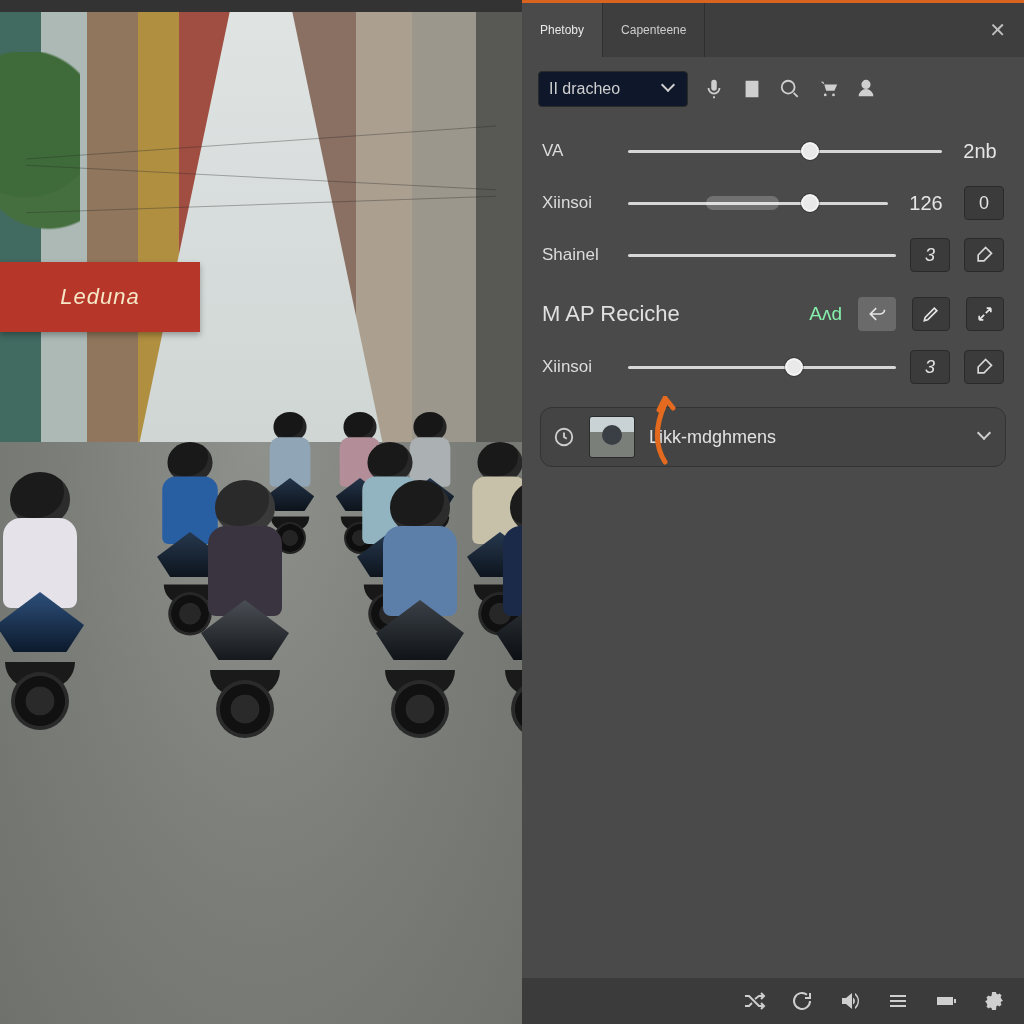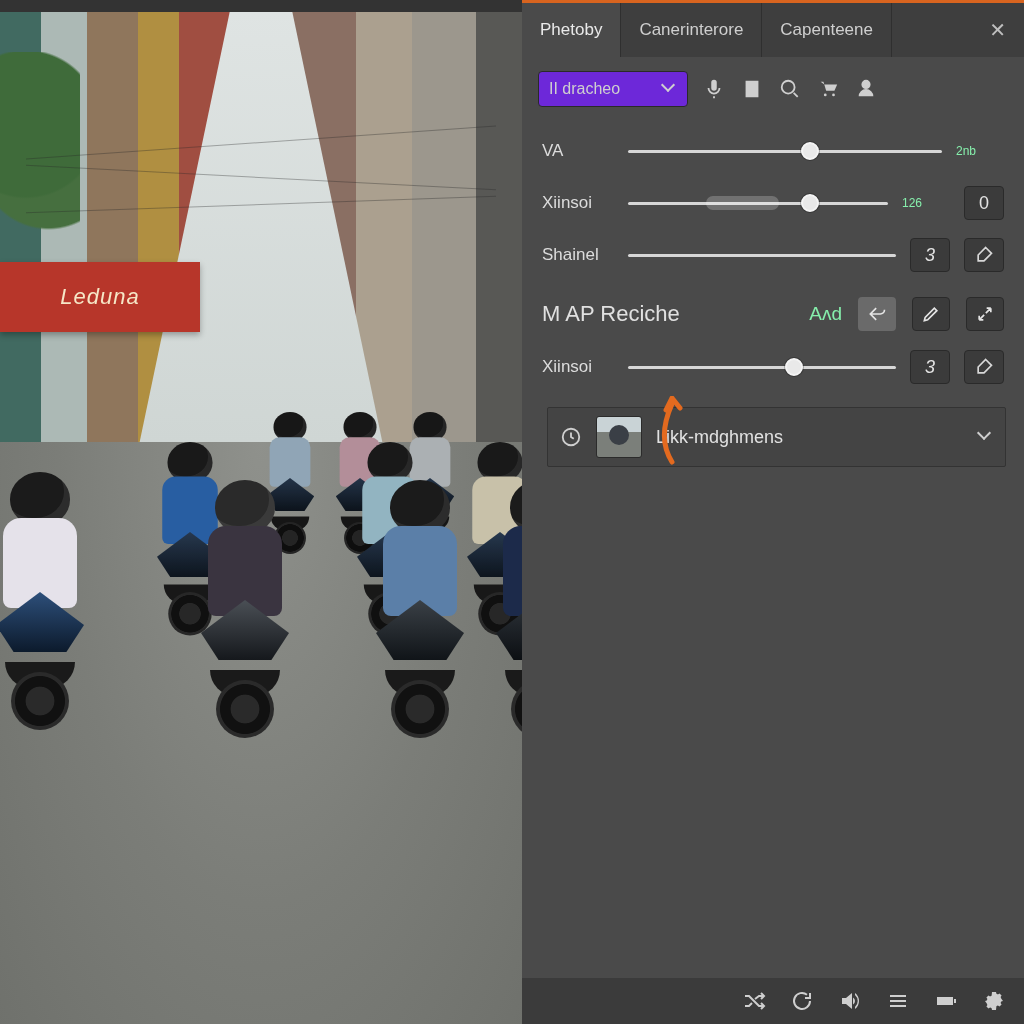--- a/index.html
+++ b/index.html
@@ -63,7 +63,7 @@
   }
   .tabs { display:flex; height:54px; background:#3e3e3e; align-items:stretch; }
   .tab {
-    padding:0 18px; display:flex; align-items:center; font-size:17px; color:#cfcfcf;
+    padding:0 18px; display:flex; align-items:center; font-size:12px; color:#cfcfcf;
     border-right:1px solid #2f2f2f; cursor:pointer; user-select:none;
   }
   .tab.active { background:#4a4a4a; color:#e9e9e9; }

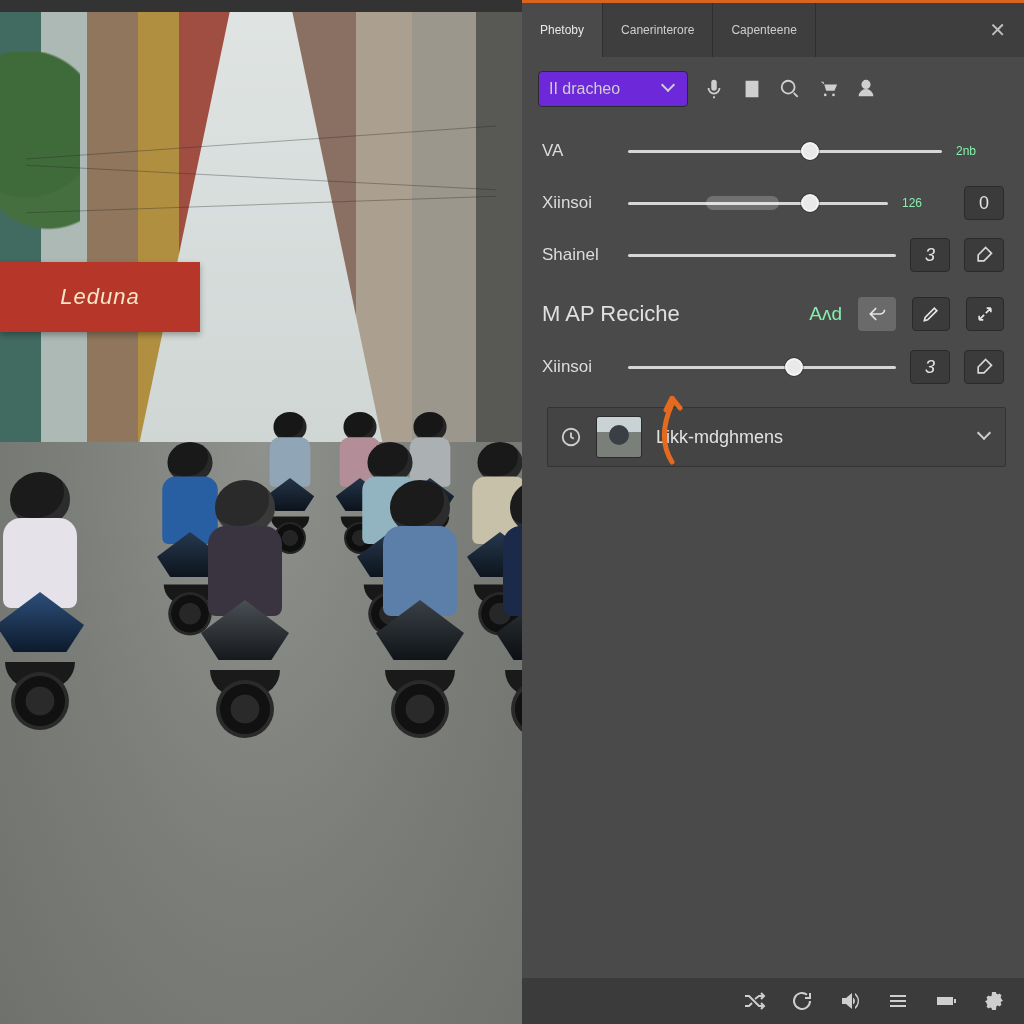--- a/index.html
+++ b/index.html
@@ -260,9 +260,6 @@
           <span>Phetoby</span>
         </div>
       <div class="tab">
-          <span>Canerinterore</span>
-        </div>
-      <div class="tab">
           <span>Capenteene</span>
         </div>
       <div class="tab close">

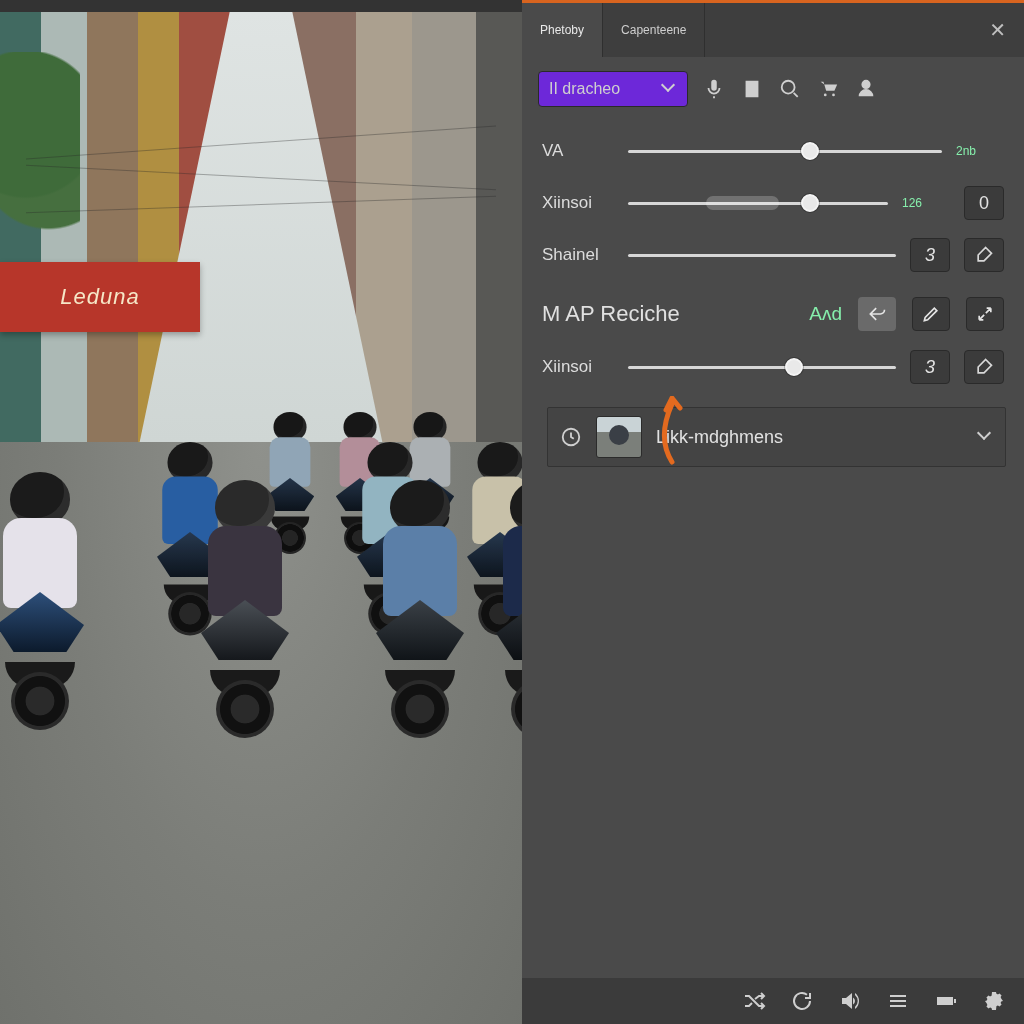--- a/index.html
+++ b/index.html
@@ -71,7 +71,7 @@
 
   .toolbar { display:flex; align-items:center; gap:14px; padding:14px 16px; }
   .dropdown {
-    display:flex; align-items:center; gap:10px; background:#6d28d9; border:1px solid #2a2a2a;
+    display:flex; align-items:center; gap:10px; background:#0f172a; border:1px solid #2a2a2a;
     border-radius:4px; padding:8px 10px; min-width:150px; cursor:pointer;
   }
   .dropdown .dd-label{ color:#cfcfcf; font-size:16px; }

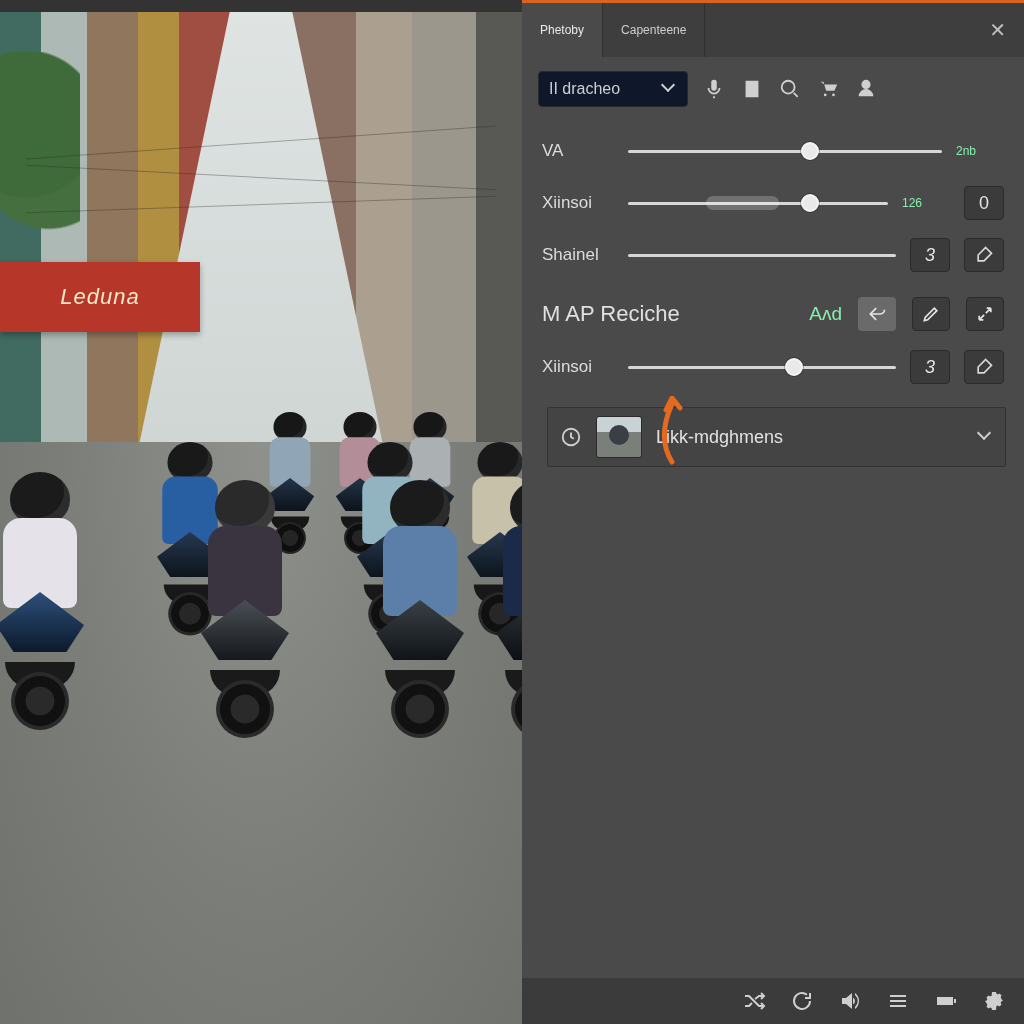--- a/index.html
+++ b/index.html
@@ -93,7 +93,7 @@
     box-shadow:0 0 0 1px rgba(0,0,0,.25); top:50%; transform:translate(-50%,-50%);
   }
   .glow { position:absolute; height:14px; border-radius:7px; background:rgba(255,255,255,.22); top:50%; transform:translateY(-50%);}
-  .val { width:48px; text-align:left; font-size:12px; color:#86efac; }
+  .val { width:48px; text-align:center; font-size:20px; color:#e5e5e5; }
   .numbox {
     width:40px; height:34px; background:#3b3b3b; border:1px solid #2a2a2a; border-radius:4px;
     display:flex; align-items:center; justify-content:center; color:#e3e3e3; font-size:18px; font-style:italic;

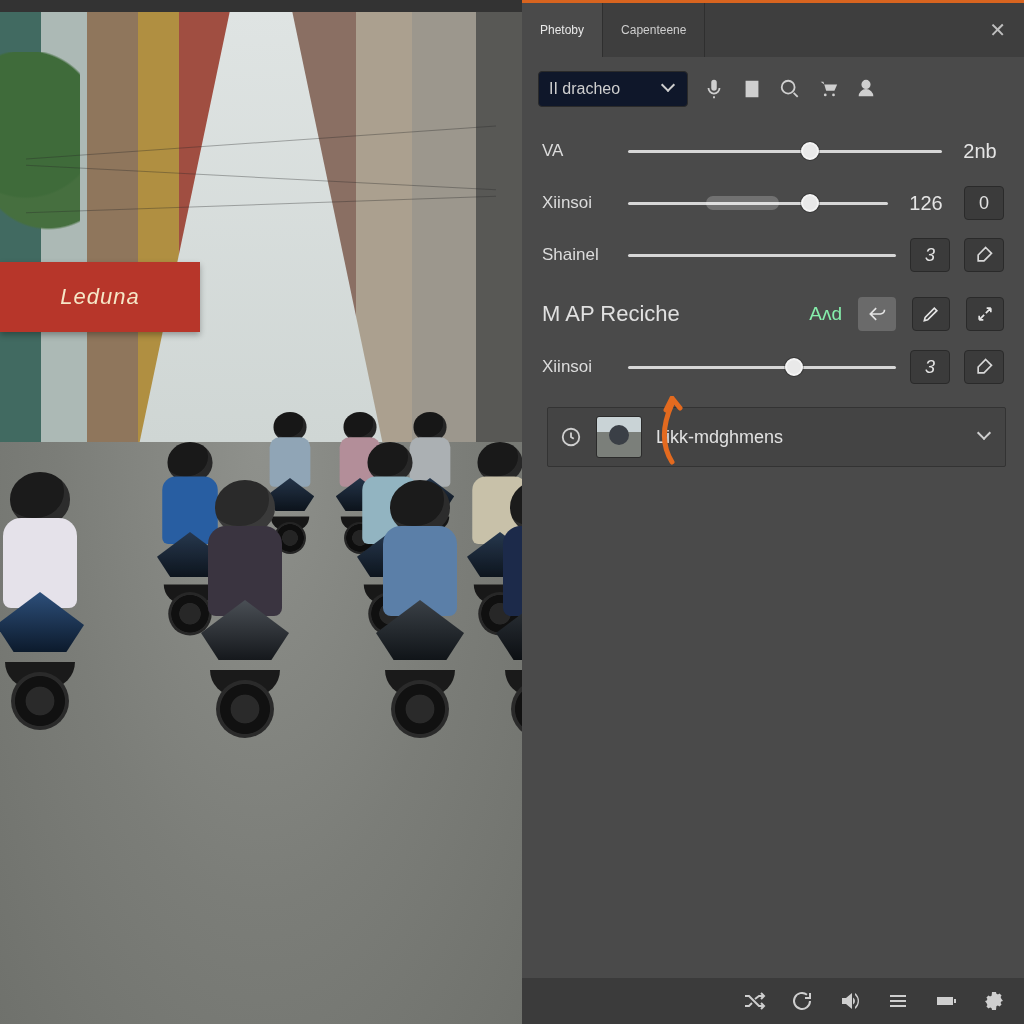--- a/index.html
+++ b/index.html
@@ -116,7 +116,7 @@
   .squarebtn svg{width:20px;height:20px;stroke:#e5e5e5;fill:none;stroke-width:2;}
 
   .layerrow{
-    margin:14px 18px 0 25px; background:#444; border:1px solid #333; border-radius:2px;
+    margin:14px 18px 0 18px; background:#444; border:1px solid #333; border-radius:12px;
     display:flex; align-items:center; gap:14px; padding:8px 12px; position:relative;
   }
   .clockicon{width:22px;height:22px;}

